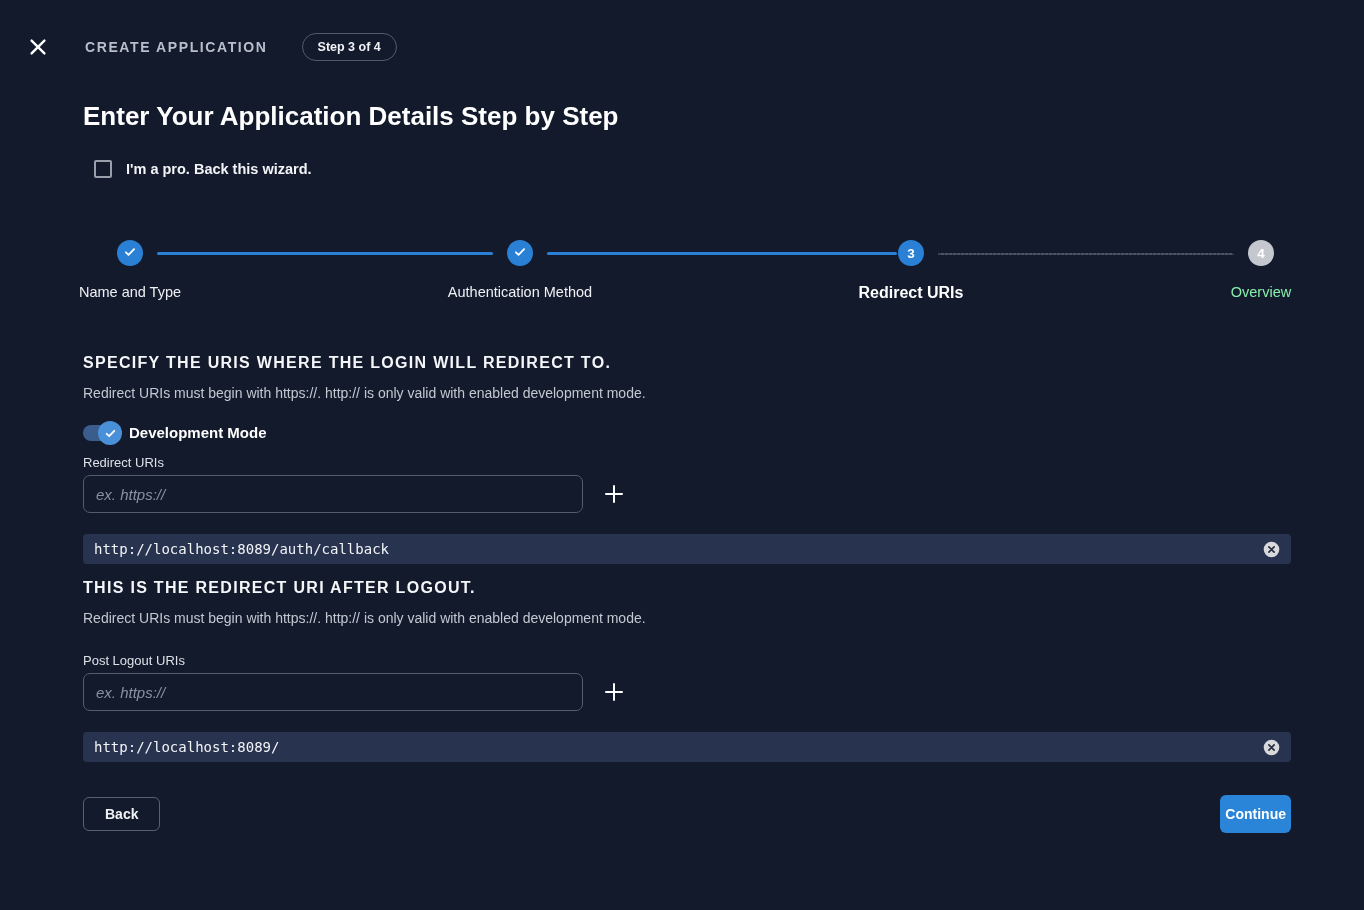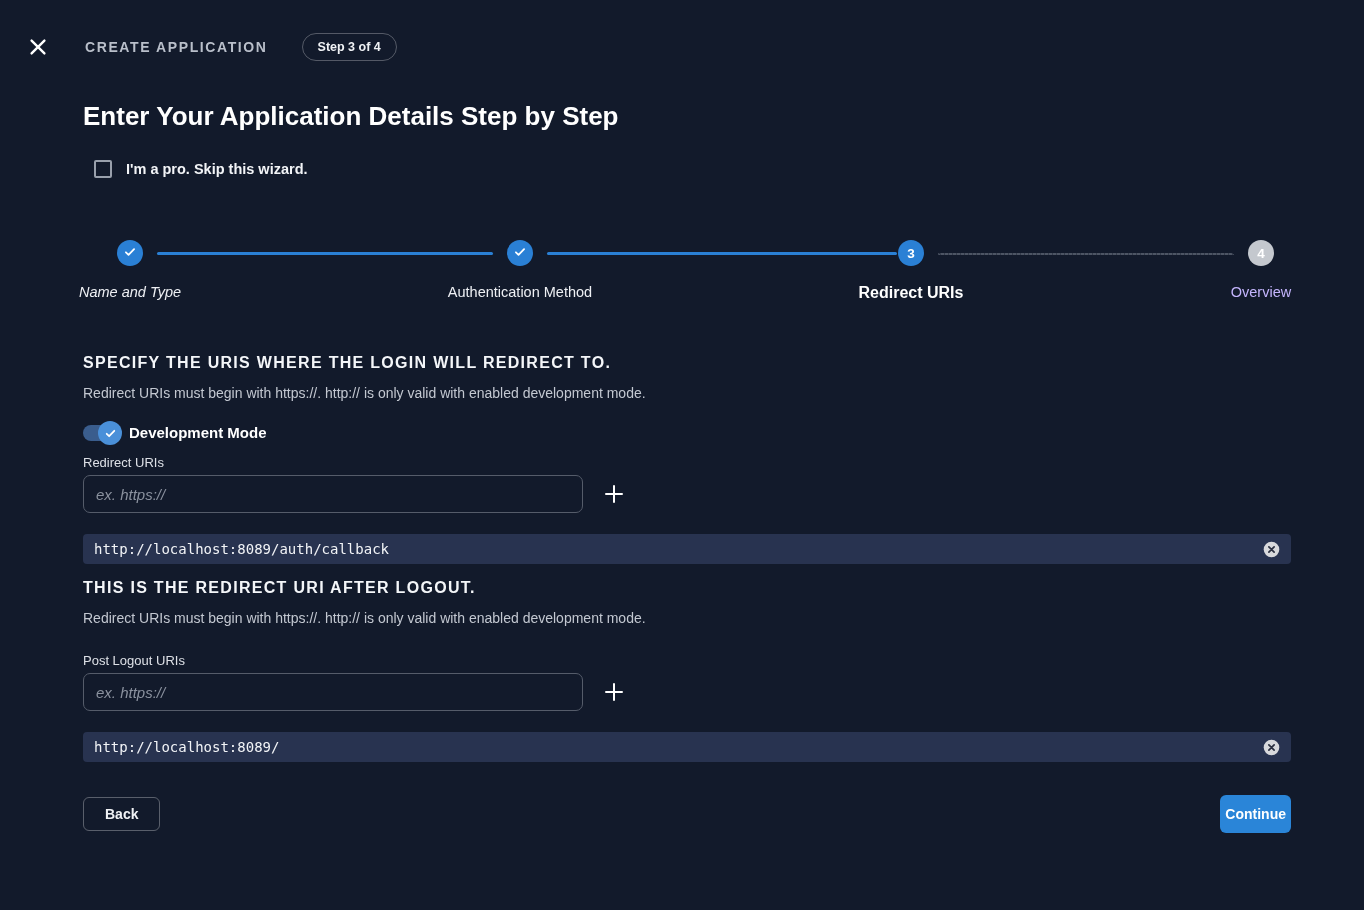--- a/index.html
+++ b/index.html
@@ -192,7 +192,7 @@
 
     <div class="skip-row">
       <div class="checkbox"></div>
-      <div class="skip-label">I'm a pro. Skip this wizard.</div>
+      <div class="skip-label">I'm a pro. Back this wizard.</div>
     </div>
 
     <div class="stepper">

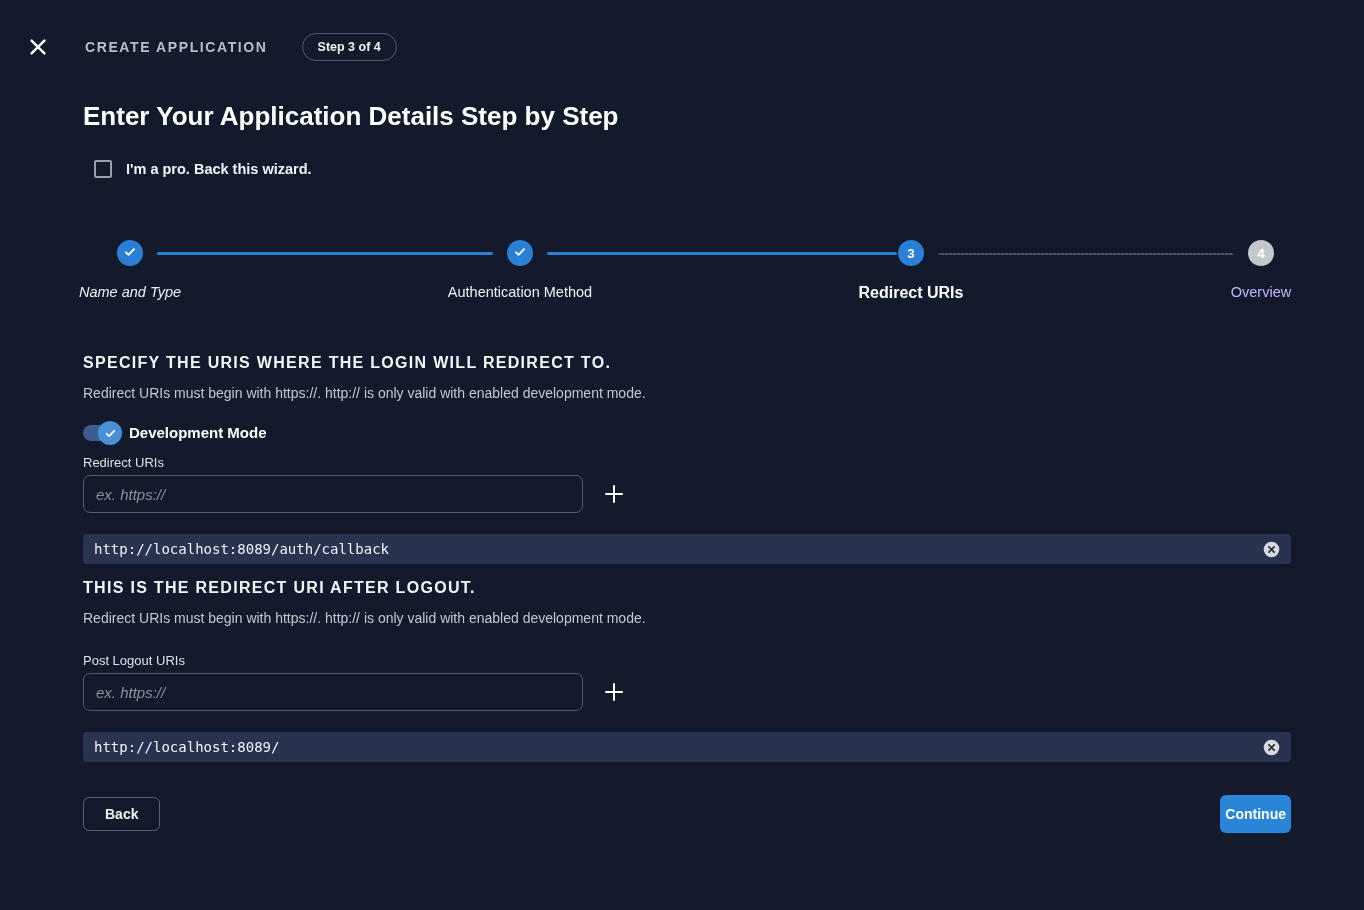--- a/index.html
+++ b/index.html
@@ -220,7 +220,7 @@
         <span>4</span>
       </div>
 
-      <div class="step-label" style="left:47px;font-style:italic;">Name and Type</div>
+      <div class="step-label" style="left:47px;">Name and Type</div>
       <div class="step-label" style="left:437px;">Authentication Method</div>
       <div class="step-label active" style="left:828px;">Redirect URIs</div>
       <div class="step-label upcoming" style="left:1178px;">Overview</div>

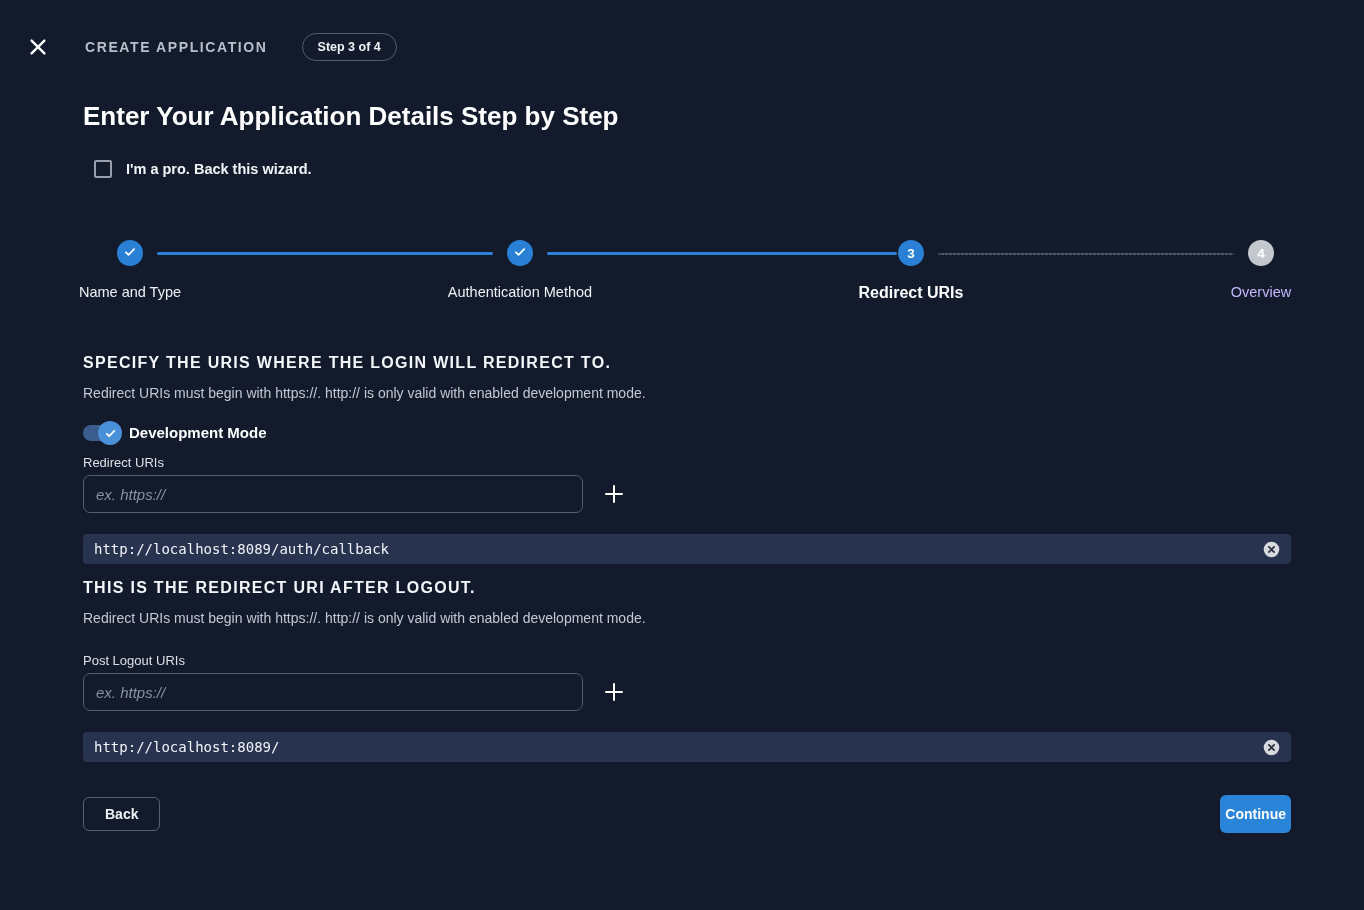--- a/index.html
+++ b/index.html
@@ -81,7 +81,7 @@
     font-size: 14.5px; color: #eef0f4; white-space: nowrap;
   }
   .step-label.active { font-weight: 700; font-size: 16px; color: #ffffff; }
-  .step-label.upcoming { color: #c4b5fd; }
+  .step-label.upcoming { color: #86efac; }
 
   
   .section-title {

